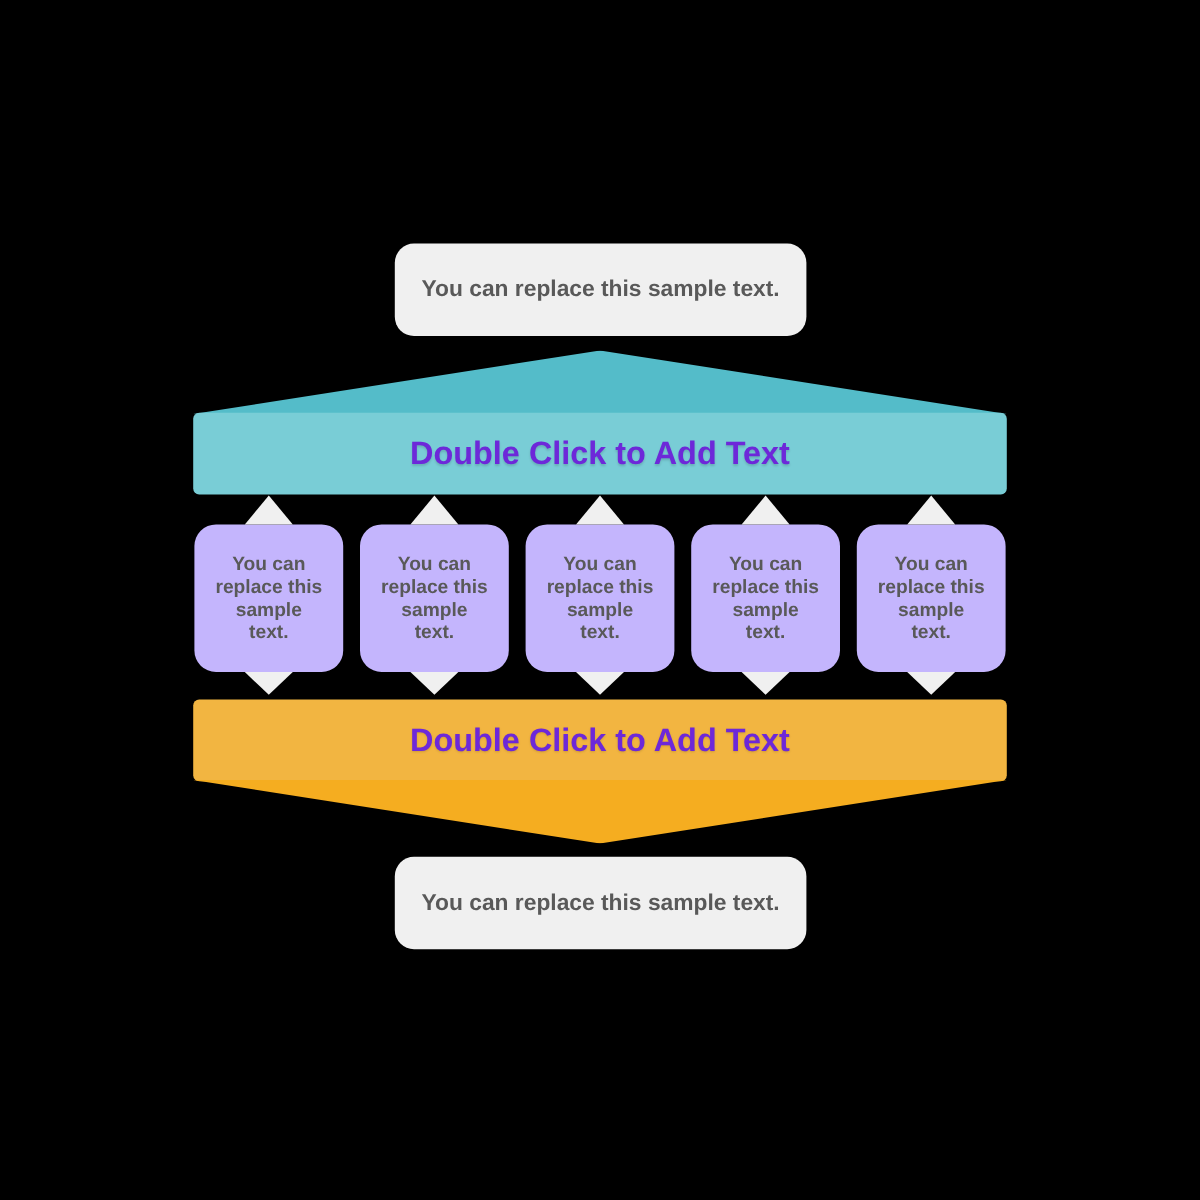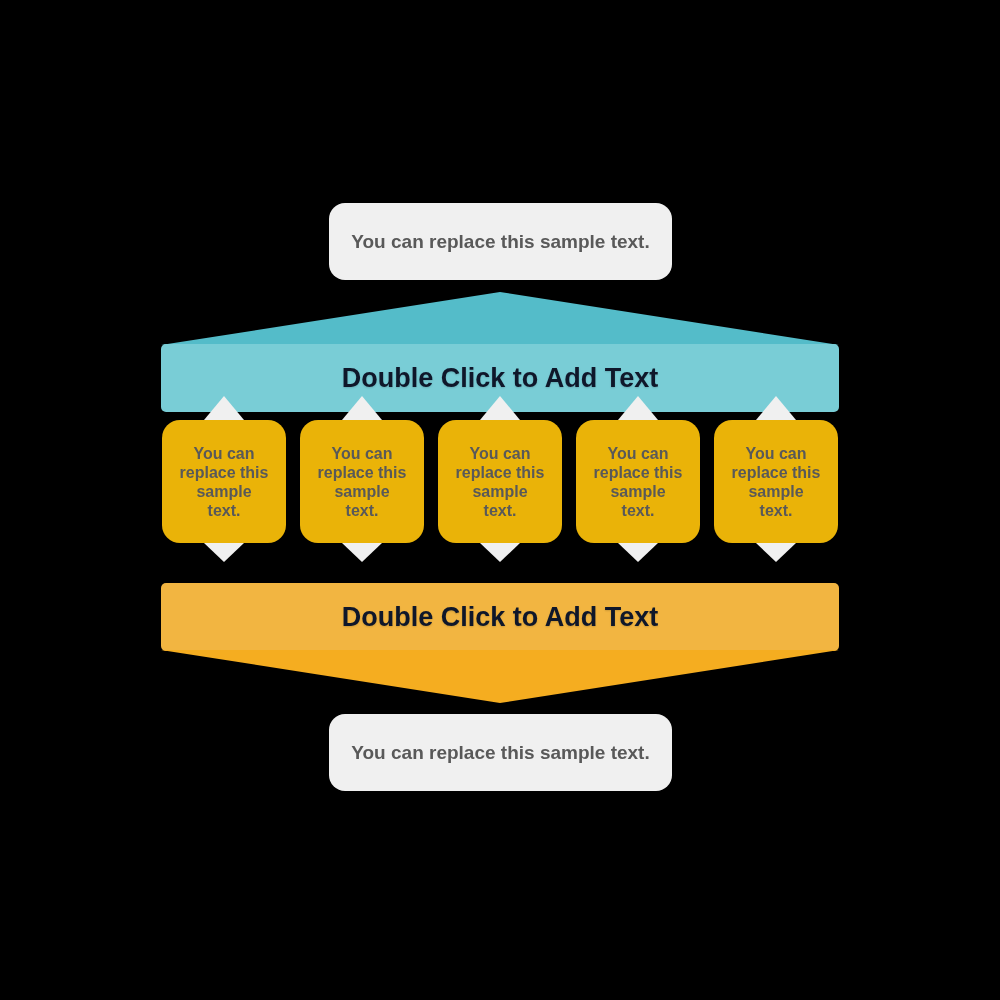--- a/index.html
+++ b/index.html
@@ -51,7 +51,7 @@
     justify-content: center;
   }
   .banner-rect span {
-    color: #0f172a;
+    color: #6d28d9;
     font-size: 27px;
     font-weight: bold;
     text-shadow: 0 1px 2px rgba(0,0,0,0.15);

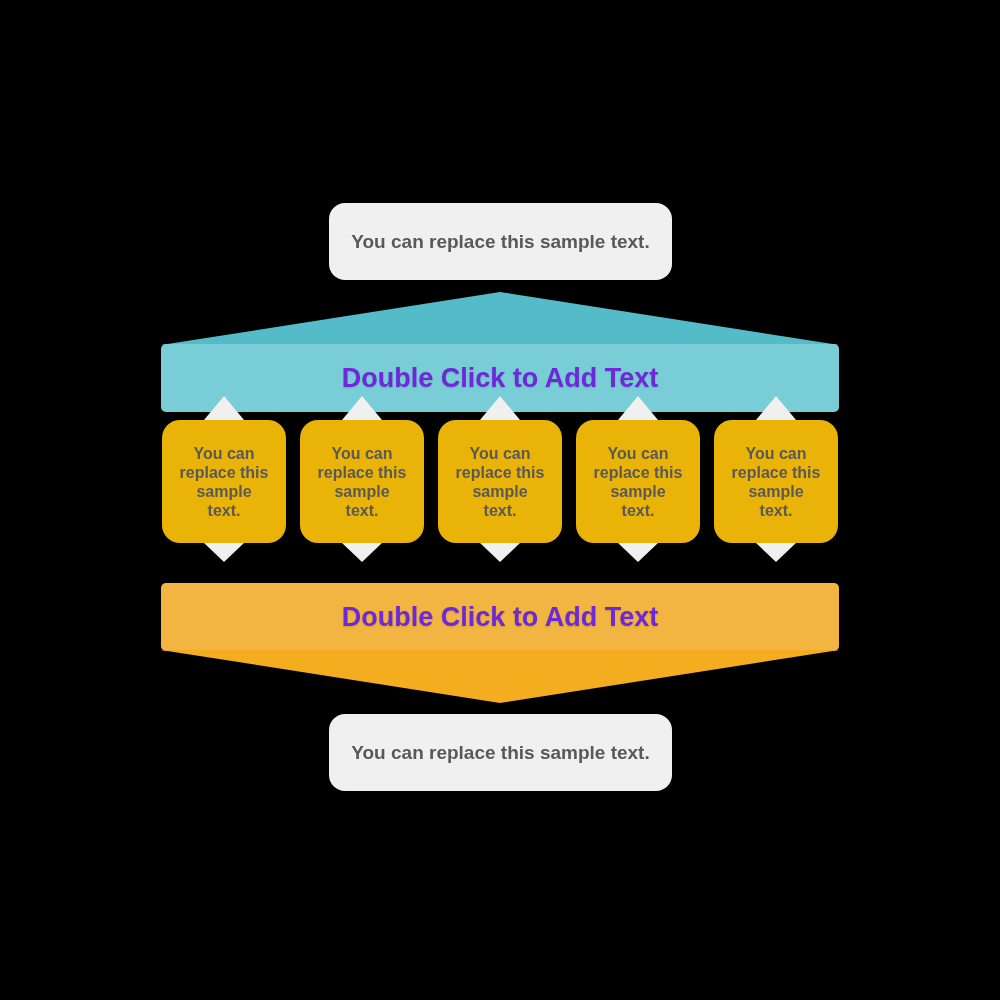--- a/index.html
+++ b/index.html
@@ -80,10 +80,10 @@
   
   .callout {
     position: absolute;
-    top: 420px;
+    top: 437px;
     width: 124px;
     height: 123px;
-    background: #eab308;
+    background: #c4b5fd;
     border-radius: 18px;
     display: flex;
     align-items: center;

